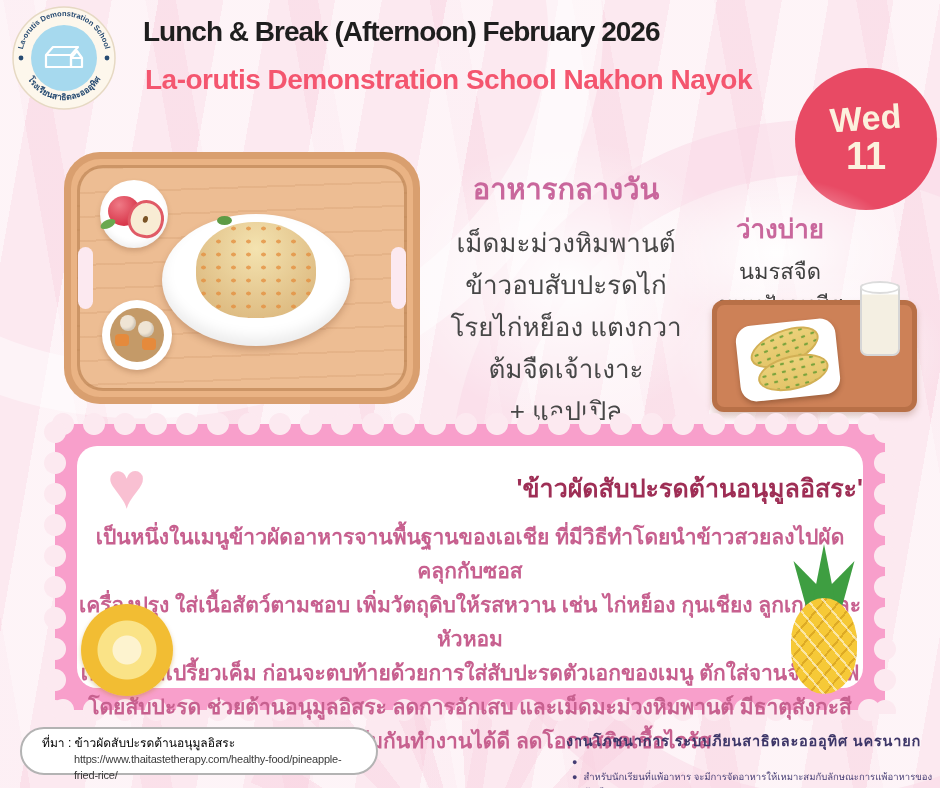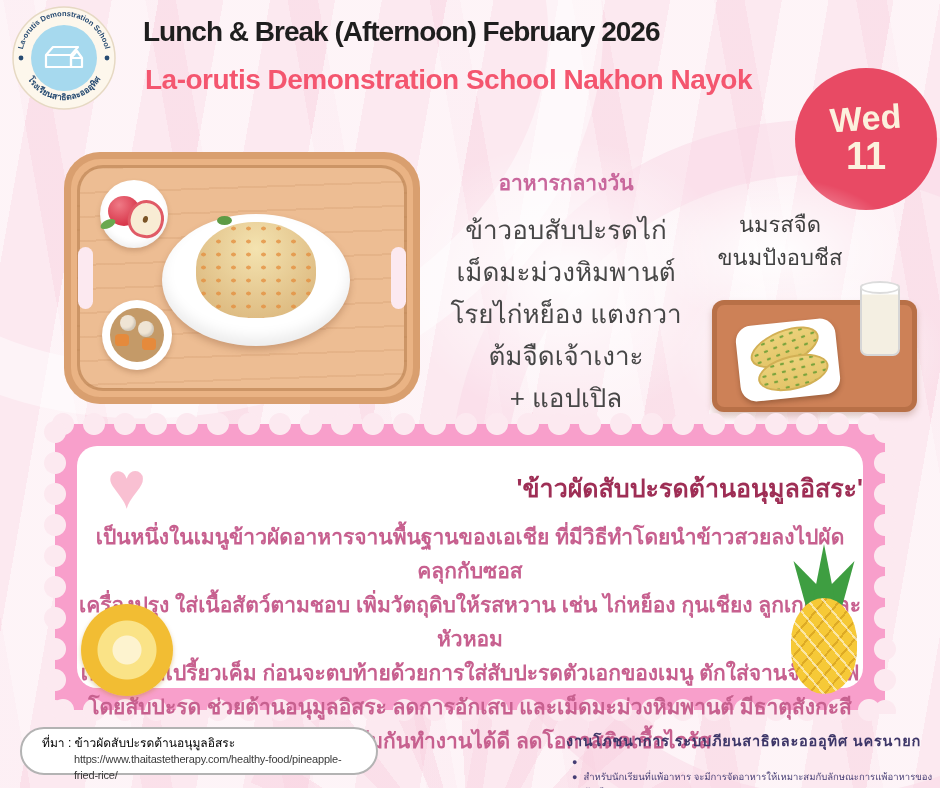--- a/index.html
+++ b/index.html
@@ -54,7 +54,7 @@
   .meatball{position:absolute;width:16px;height:16px;border-radius:50%;background:#efe4d4;box-shadow:inset -2px -2px 2px rgba(0,0,0,.12);}
   
   .lunch-text{position:absolute;left:418px;top:166px;width:296px;text-align:center;}
-  .menu-title{font-size:21px;font-weight:bold;color:#c9679c;margin-bottom:10px;}
+  .menu-title{font-size:29px;font-weight:bold;color:#c9679c;margin-bottom:10px;}
   .menu-line{font-size:26px;color:#474747;line-height:1.62;}
   .break-text{position:absolute;left:688px;top:208px;width:184px;text-align:center;}
   .break-title{font-size:26px;font-weight:bold;color:#c9679c;margin-bottom:6px;}

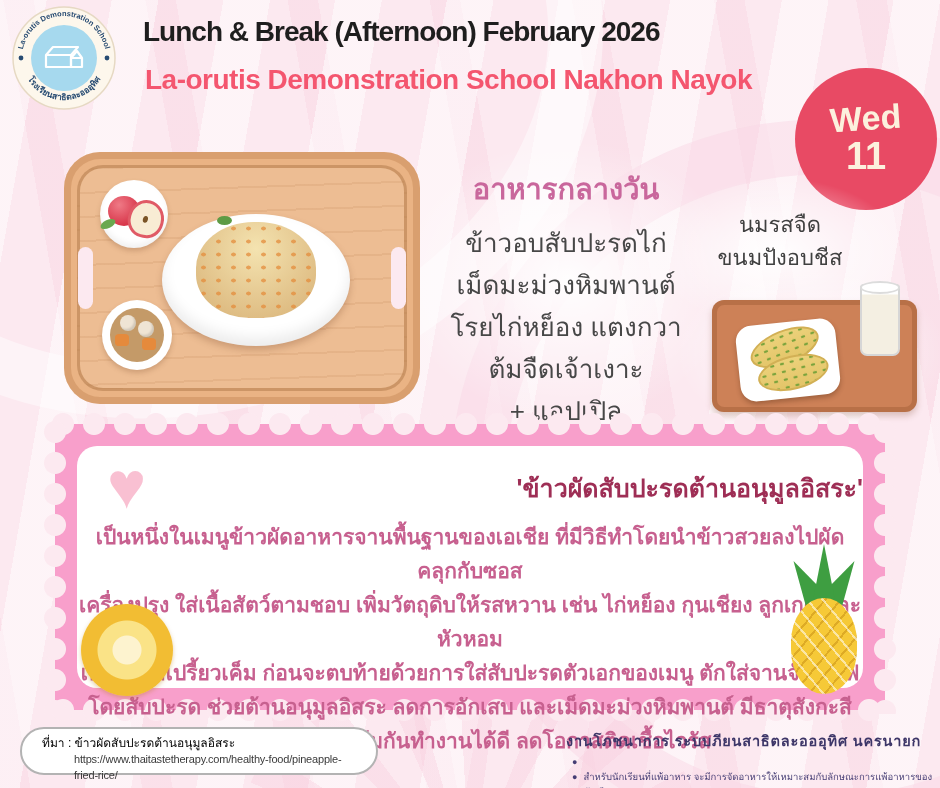--- a/index.html
+++ b/index.html
@@ -185,6 +185,7 @@
   </div>
 
   <div class="break-text">
+    <div class="break-title">ว่างบ่าย</div>
     <div class="break-line">นมรสจืด</div>
     <div class="break-line">ขนมปังอบชีส</div>
   </div>

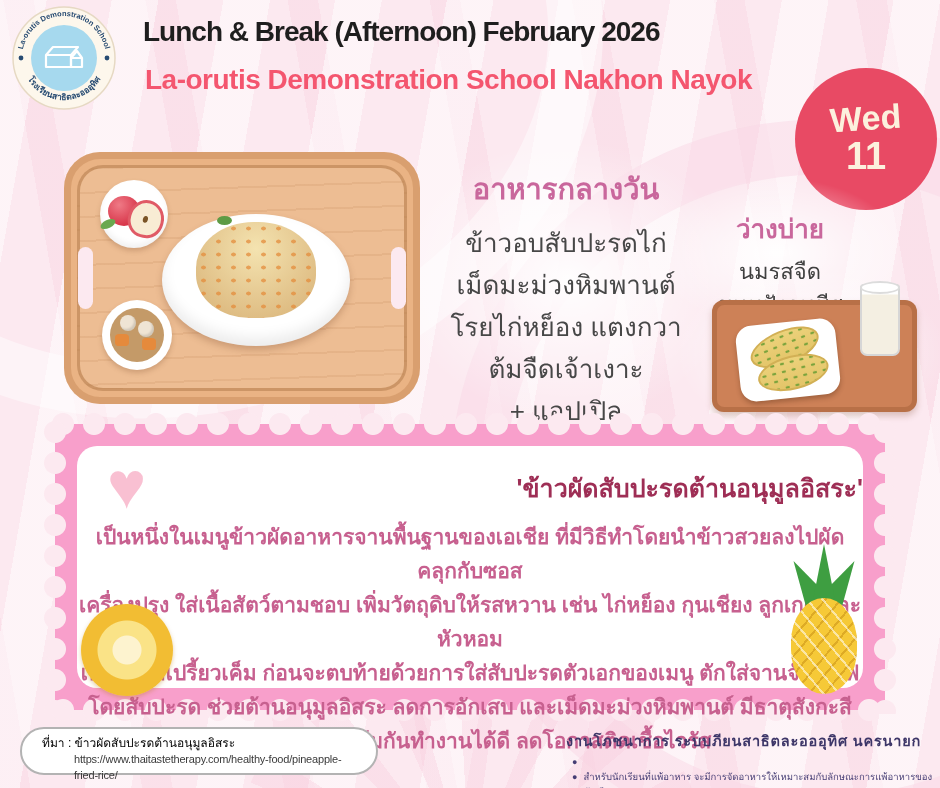--- a/index.html
+++ b/index.html
@@ -177,8 +177,8 @@
 
   <div class="lunch-text">
     <div class="menu-title">อาหารกลางวัน</div>
+    <div class="menu-line">เม็ดมะม่วงหิมพานต์</div>
     <div class="menu-line">ข้าวอบสับปะรดไก่</div>
-    <div class="menu-line">เม็ดมะม่วงหิมพานต์</div>
     <div class="menu-line">โรยไก่หย็อง แตงกวา</div>
     <div class="menu-line">ต้มจืดเจ้าเงาะ</div>
     <div class="menu-line">+ แอปเปิล</div>

